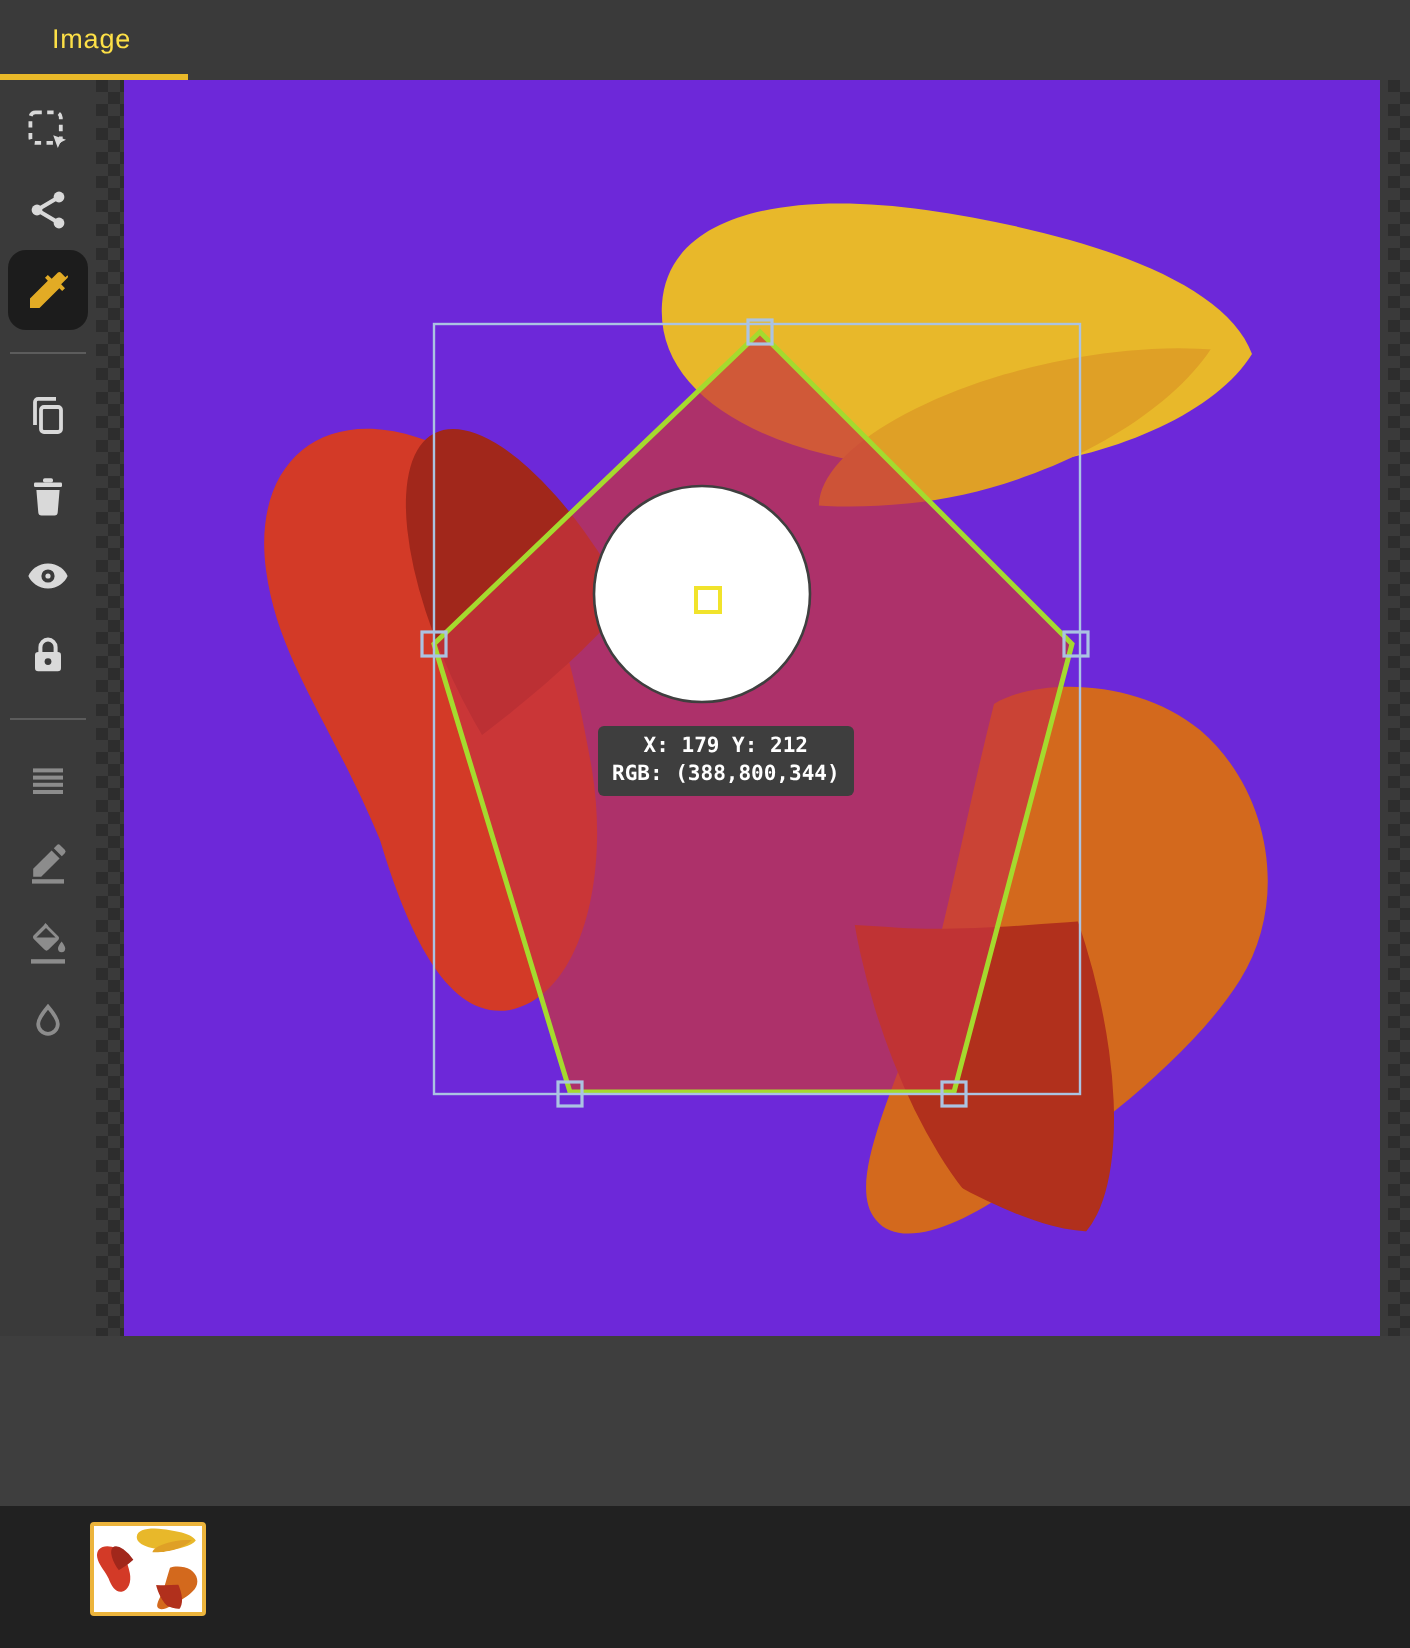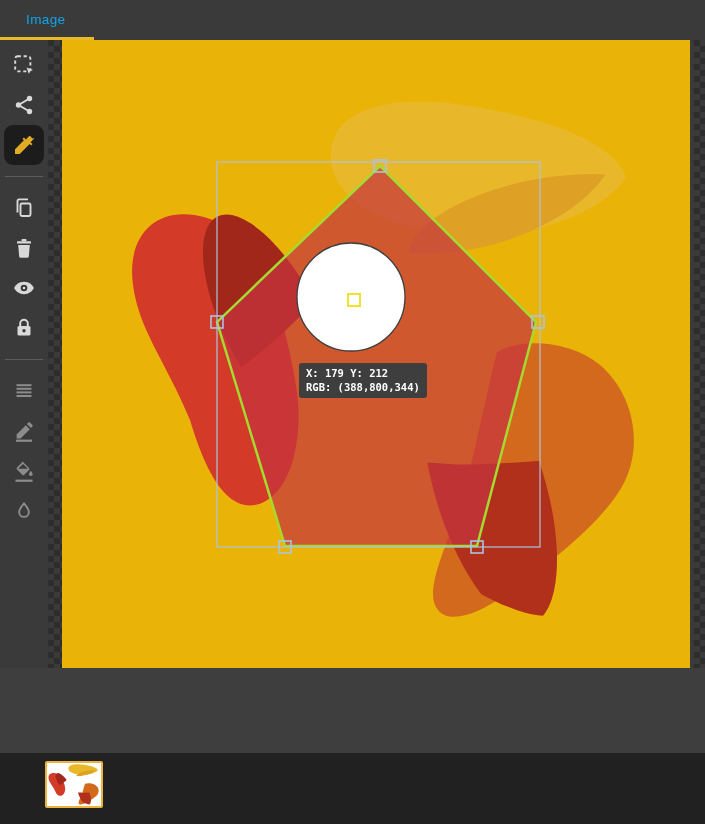--- a/index.html
+++ b/index.html
@@ -10,7 +10,7 @@
   
   .topbar{position:absolute;left:0;top:0;width:705px;height:40px;background:#3a3a3a;}
   .tab{position:absolute;left:0;top:0;width:94px;height:40px;line-height:40px;
-       padding-left:26px;font-size:13.5px;letter-spacing:.4px;color:#0ea5e9;
+       padding-left:26px;font-size:13.5px;letter-spacing:.4px;color:#fde047;
        border-bottom:3px solid #e9b929;cursor:pointer;}
 
   

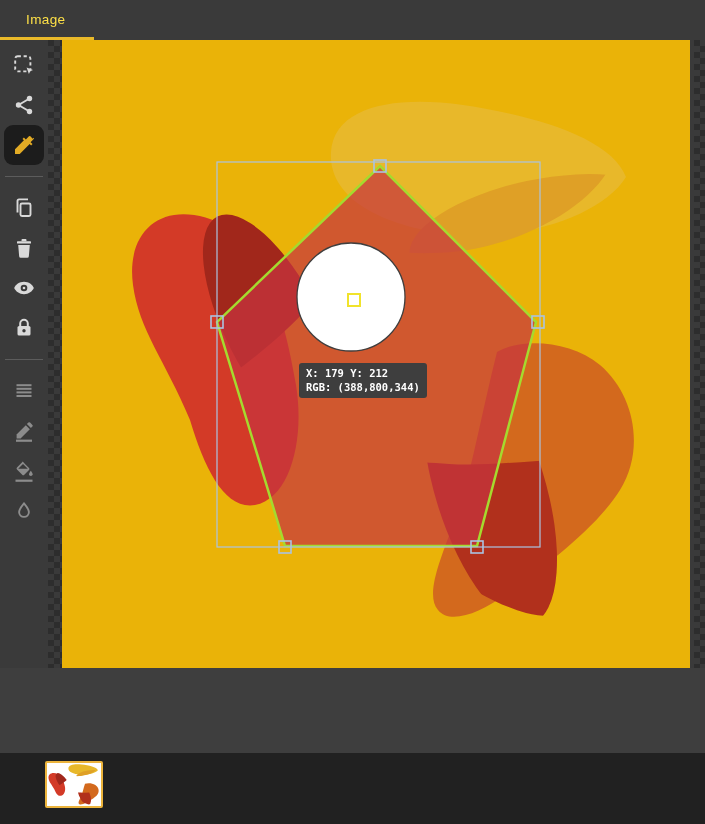--- a/index.html
+++ b/index.html
@@ -27,7 +27,7 @@
      background-size:12px 12px;}
   .checker.left{left:48px;width:14px;}
   .checker.right{left:694px;width:11px;}
-  .canvas{position:absolute;left:62px;top:40px;width:628px;height:628px;background:#eab308;cursor:crosshair;}
+  .canvas{position:absolute;left:62px;top:40px;width:628px;height:628px;background:#6d28d9;cursor:crosshair;text-align:center;}
   .canvas svg.art{position:absolute;left:0;top:0;}
 
   .tooltip{position:absolute;left:237px;top:323px;background:#3e3e3e;border-radius:3px;

